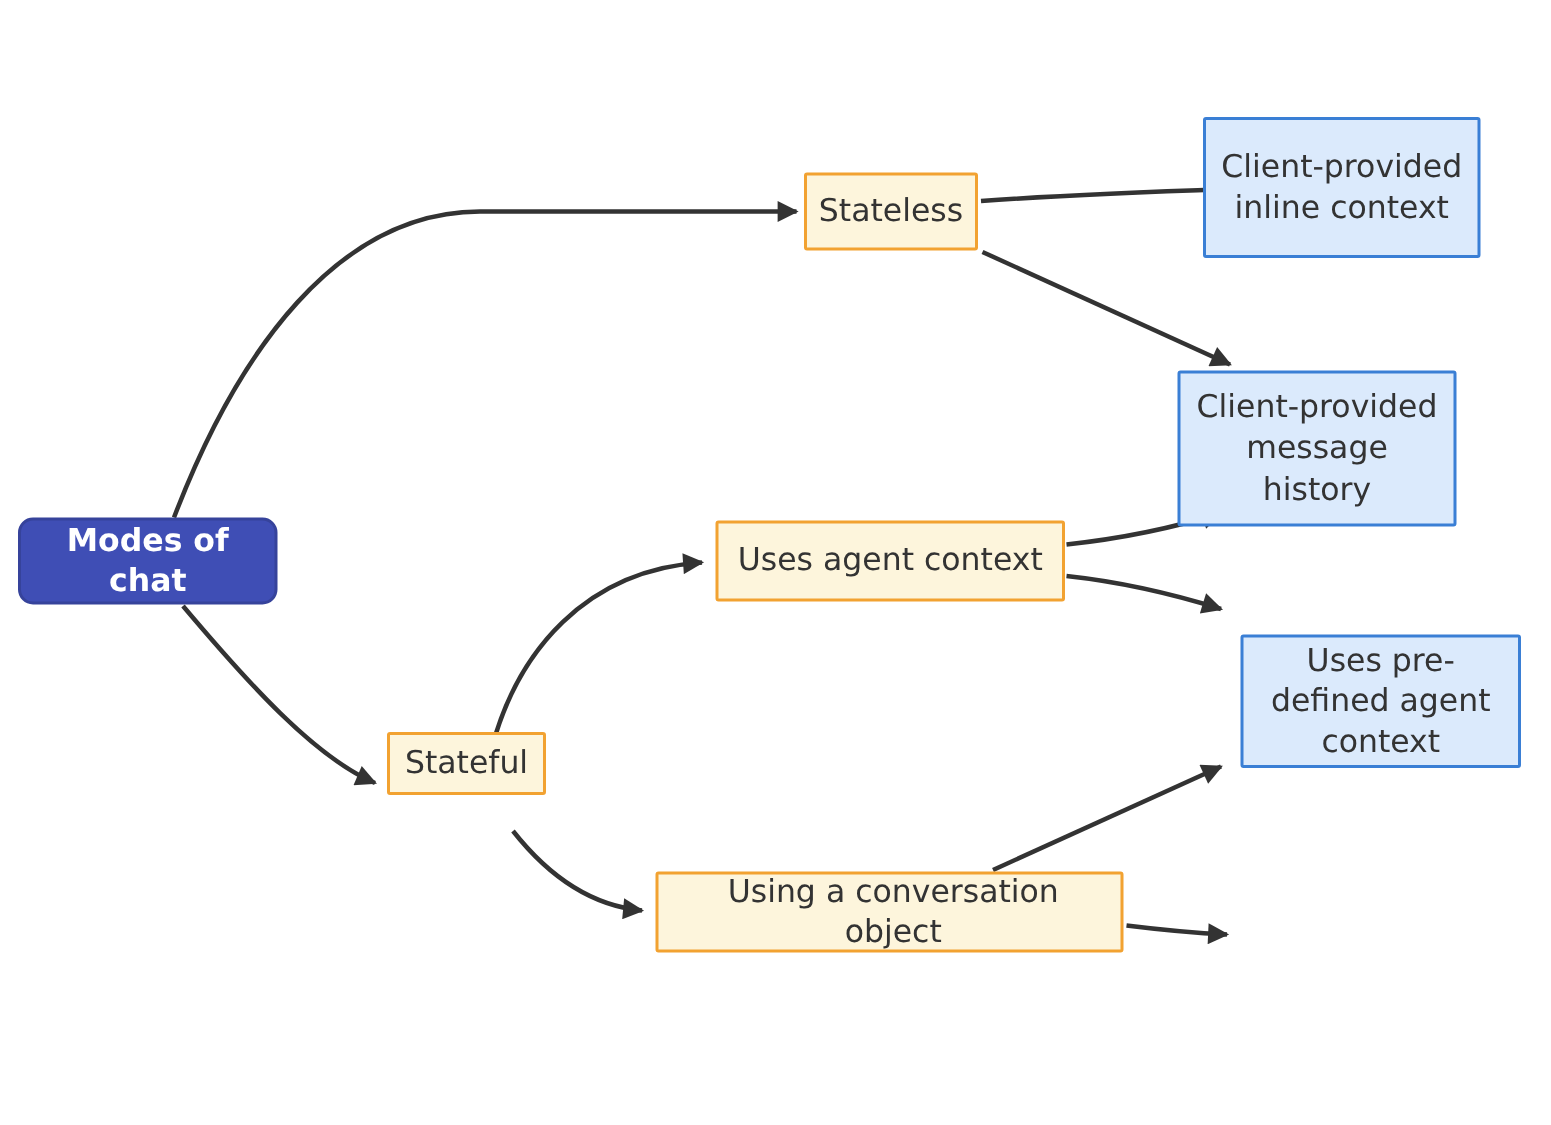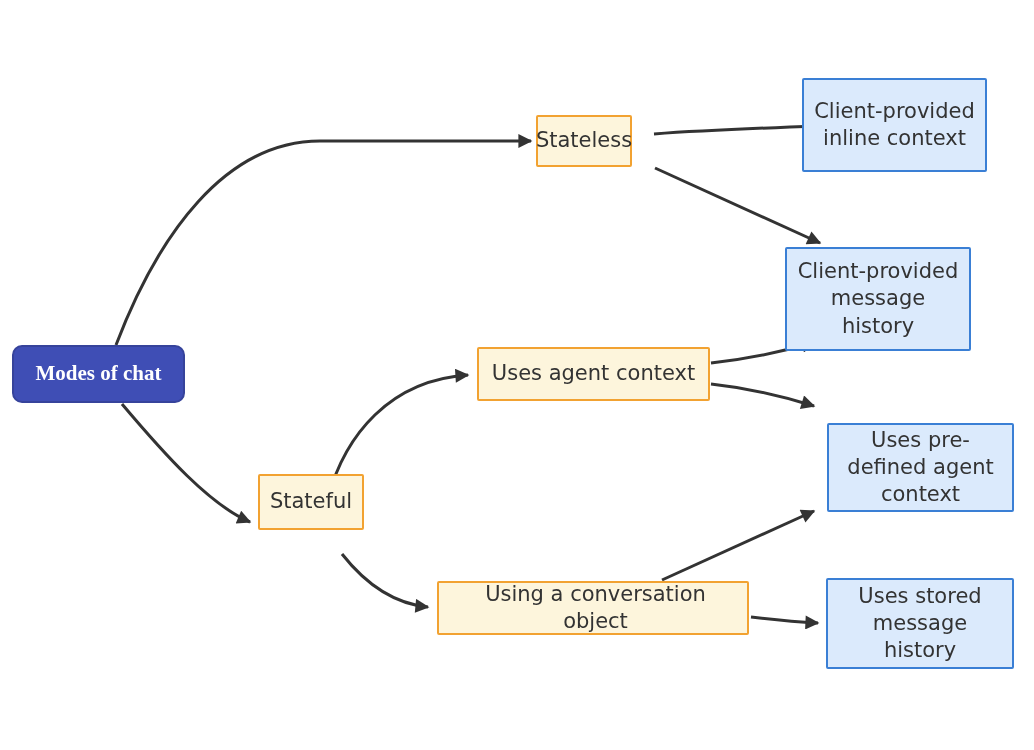--- a/index.html
+++ b/index.html
@@ -82,7 +82,7 @@
 
   <div class="node node-root" style="left:12px; top:345px; width:173px; height:58px;">Modes of chat</div>
 
-  <div class="node node-branch" style="left:536px; top:115px; width:96px; height:52px;">Stateless</div>
+  <div class="node node-branch" style="left:536px; top:115px; width:116px; height:52px;">Stateless</div>
 
   <div class="node node-branch" style="left:258px; top:474px; width:106px; height:56px;">Stateful</div>
 

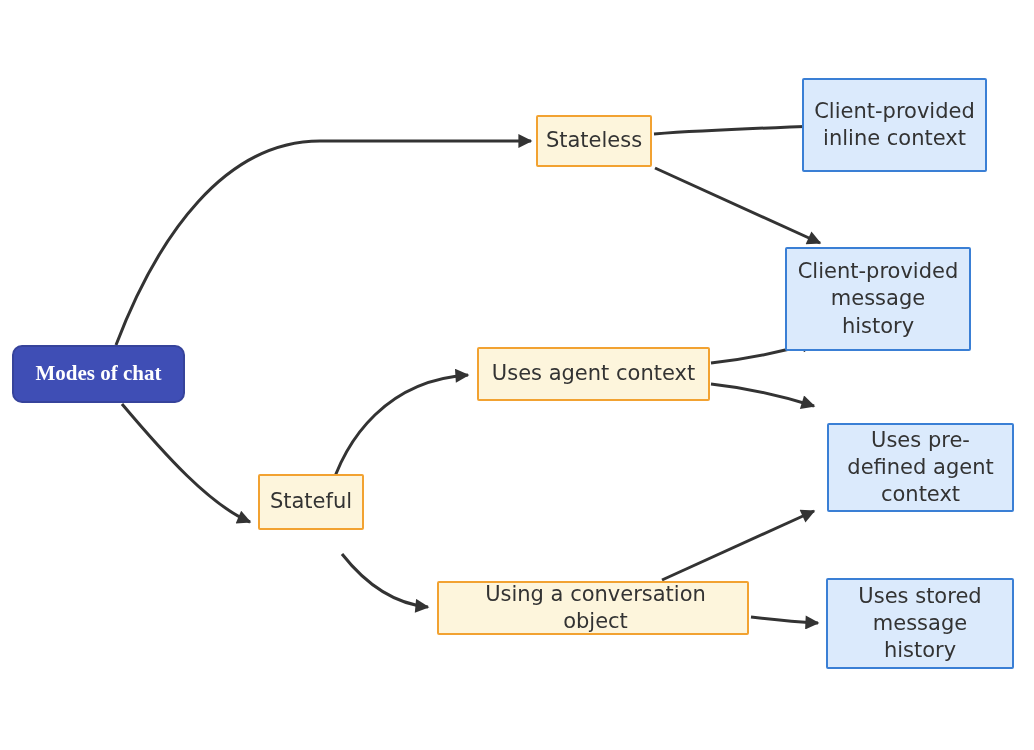--- a/index.html
+++ b/index.html
@@ -44,7 +44,6 @@
     border-radius: 10px;
     color: var(--root-text, #ffffff);
     font-weight: bold;
-    font-family: Liberation Serif, serif;
   }
   .node-branch {
     background: var(--branch-fill, #fdf5dc);

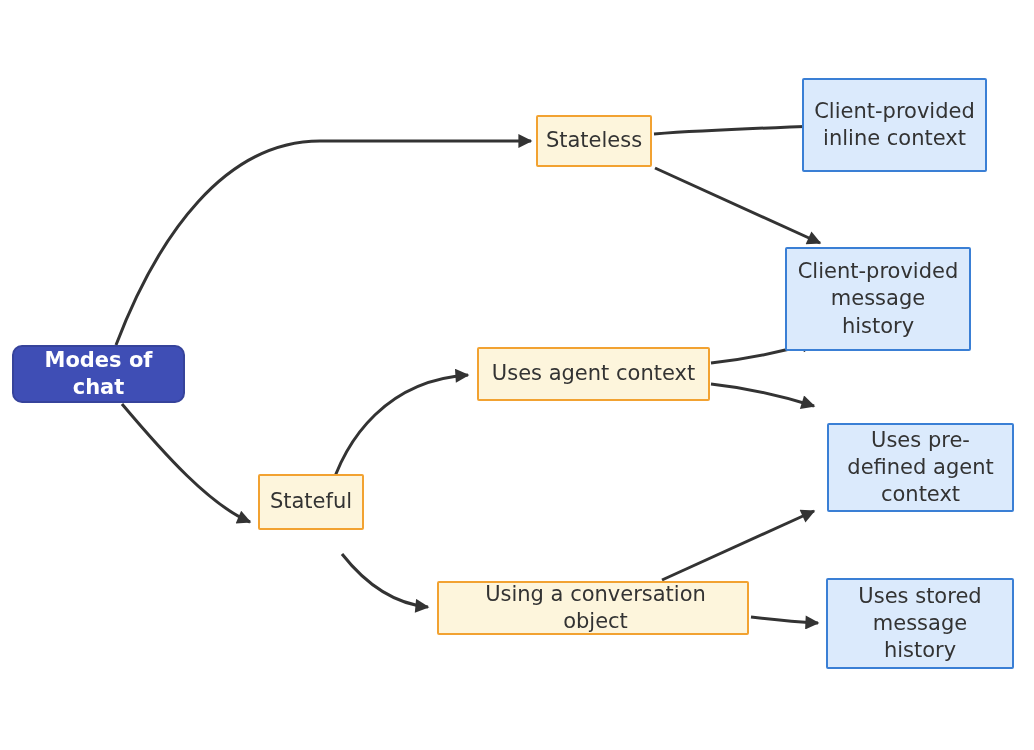--- a/index.html
+++ b/index.html
@@ -83,7 +83,7 @@
 
   <div class="node node-branch" style="left:536px; top:115px; width:116px; height:52px;">Stateless</div>
 
-  <div class="node node-branch" style="left:258px; top:474px; width:106px; height:56px;">Stateful</div>
+  <div class="node node-branch" style="left:258px; top:488px; width:106px; height:42px;">Stateful</div>
 
   <div class="node node-branch" style="left:477px; top:347px; width:233px; height:54px;">Uses agent context</div>
 

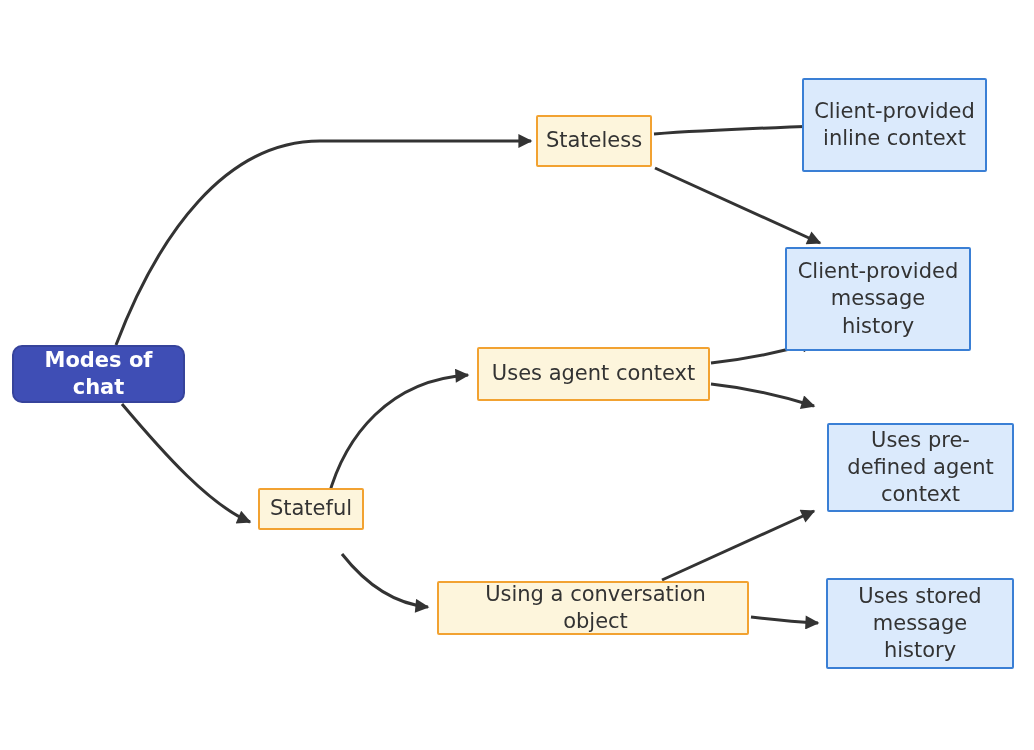--- a/index.html
+++ b/index.html
@@ -95,7 +95,6 @@
 
   <div class="node node-leaf" style="left:827px; top:423px; width:187px; height:89px;">Uses pre-defined agent context</div>
 
-  <div class="node node-leaf" style="left:826px; top:578px; width:188px; height:91px;">Uses stored message history</div>
 
 </div>
 

